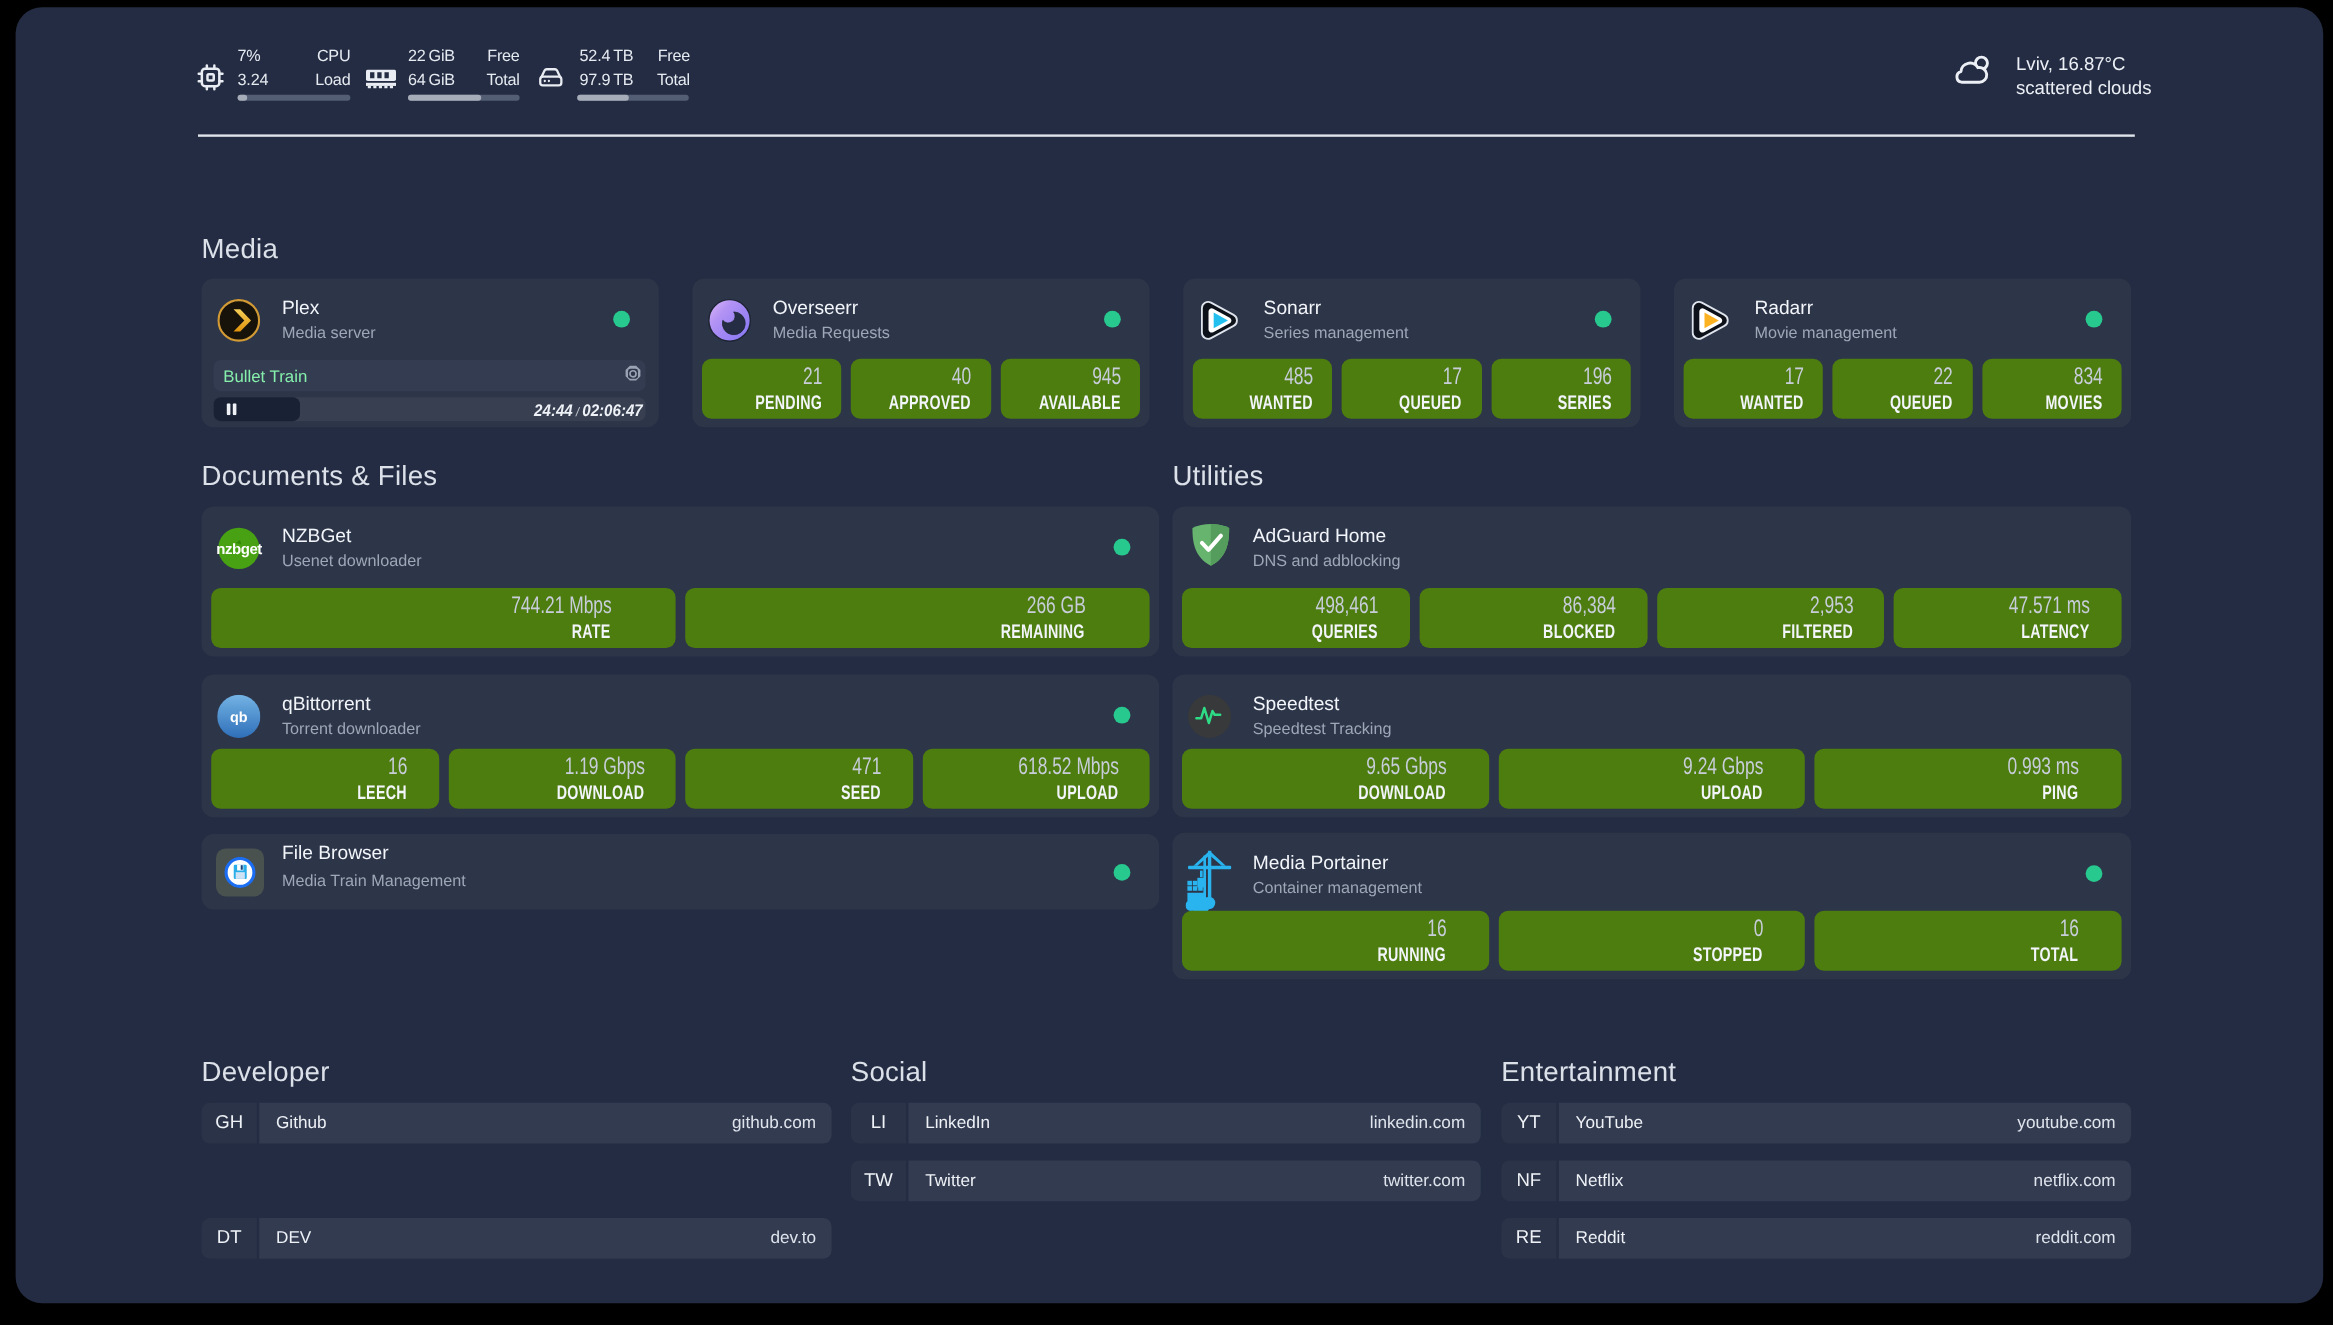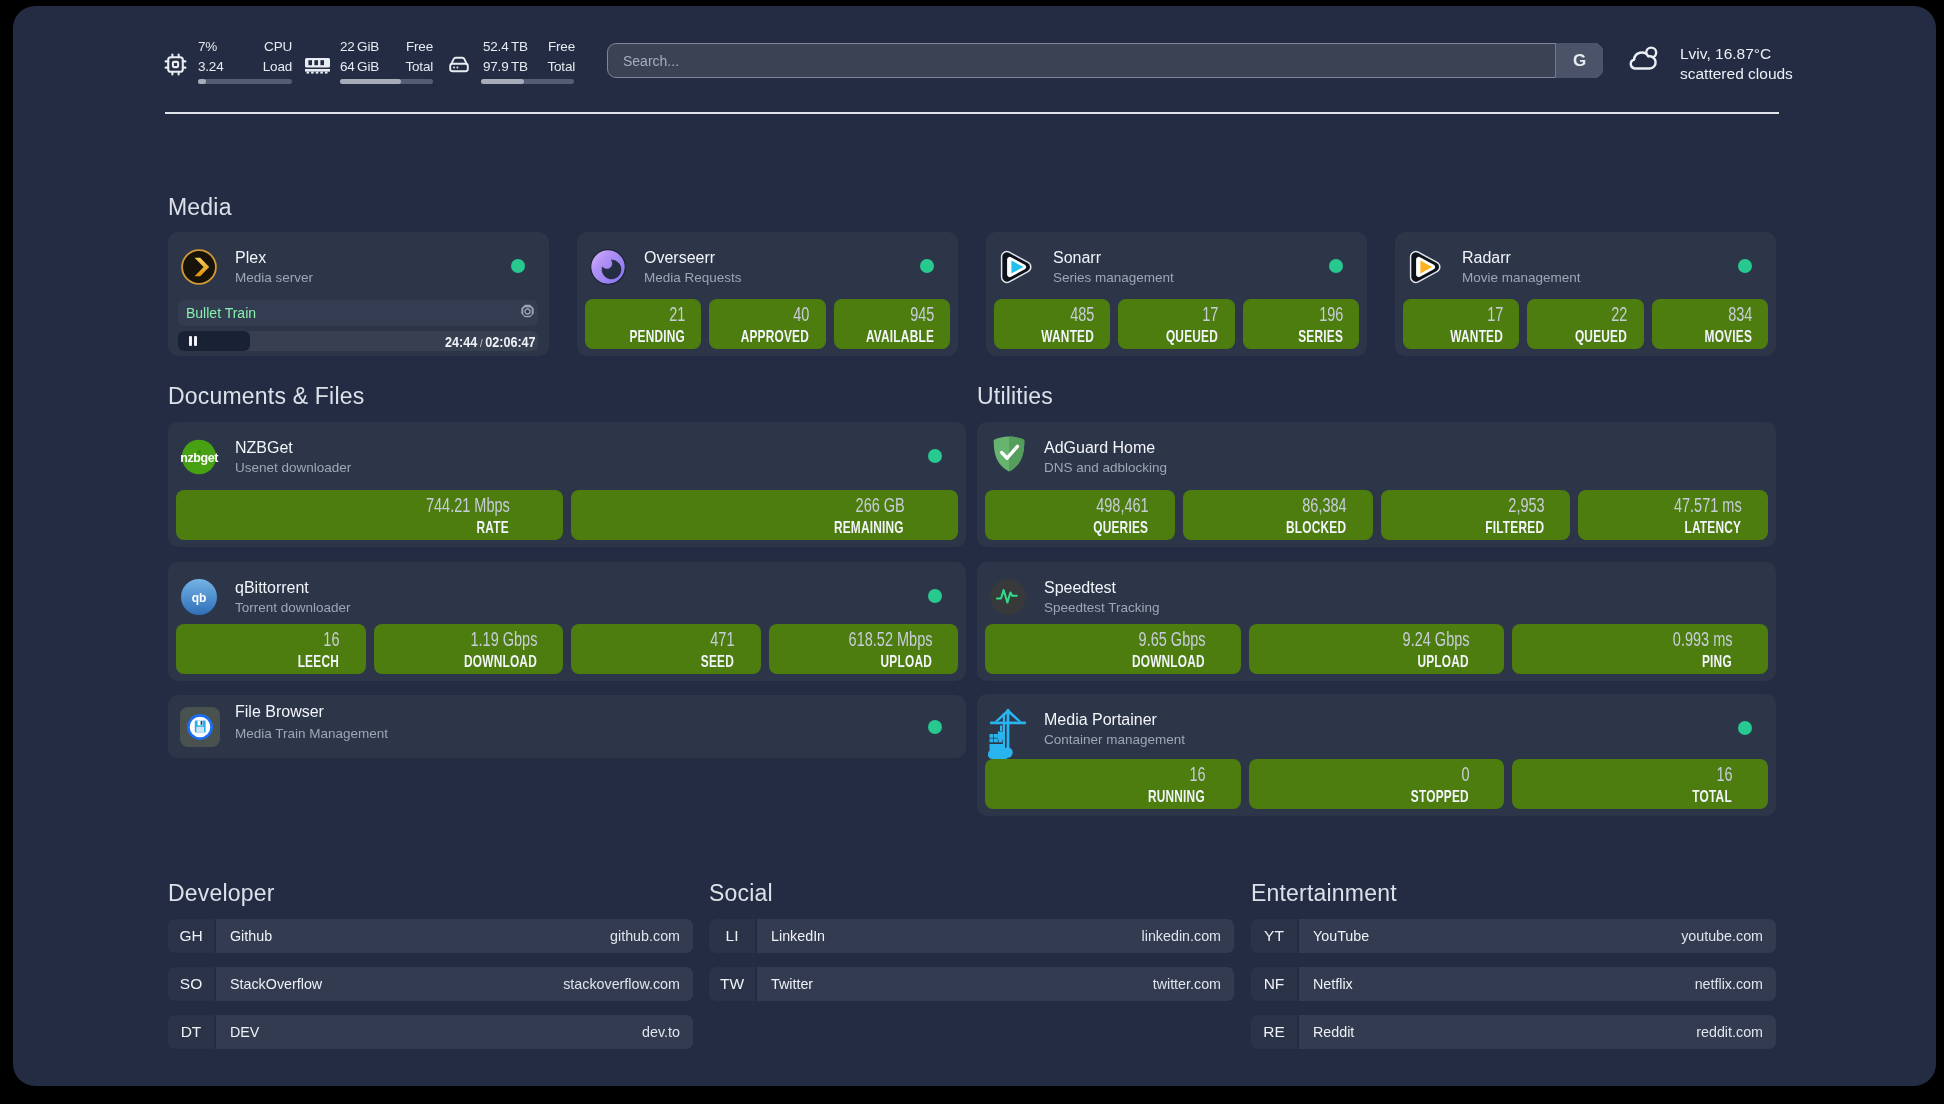--- a/index.html
+++ b/index.html
@@ -96,10 +96,6 @@
         <i style="width:46%"></i>
       </div>
 
-  <div class="search">
-        <span class="ph">Search...</span>
-        <span class="gbtn">G</span>
-      </div>
 
   <svg class="weather" width="36" height="30" viewBox="0 0 36 30">
         <circle cx="25.2" cy="9.6" r="5.0" fill="none" stroke="#eceff5" stroke-width="2.4"></circle>

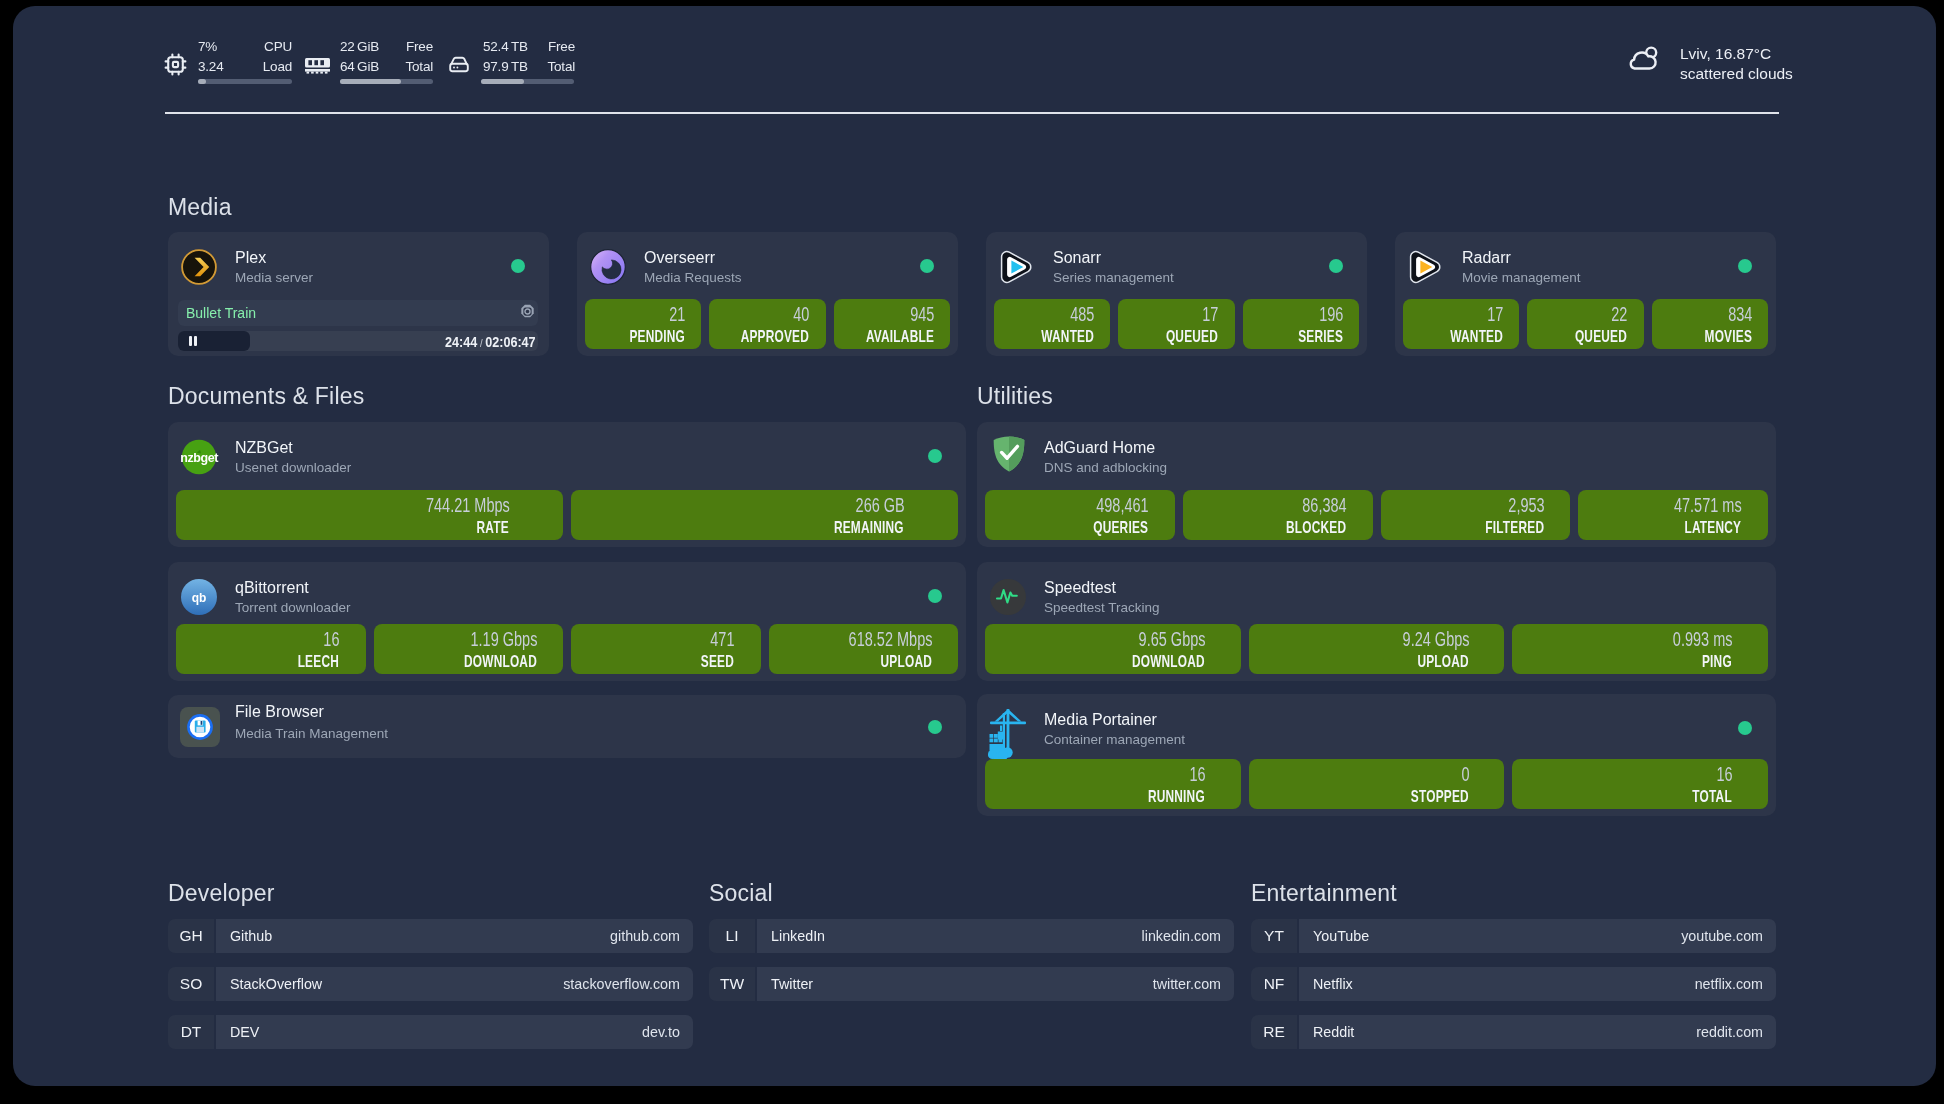--- a/index.html
+++ b/index.html
@@ -35,7 +35,7 @@
 
 .np-title { position:absolute; left:10px; right:11px; top:68px; height:26px; background:#333c50; border-radius:6px; }
 .np-title .t { position:absolute; left:8px; top:5px; font-size:14px; color:#86efac; }
-.np-prog { position:absolute; left:10px; right:11px; top:99px; height:20px; background:#373f51; border-radius:6px; }
+.np-prog { position:absolute; left:10px; right:11px; top:99px; height:20px; background:#373f51; border-radius:6px;font-style:italic; }
 .np-fill { position:absolute; left:0; top:0; width:20%; height:20px; background:#192134; border-radius:6px; }
 .np-time { position:absolute; right:2px; top:3px; font-size:14px; font-weight:bold; color:#eef1f6; transform:scaleX(0.9); transform-origin:right; }
 

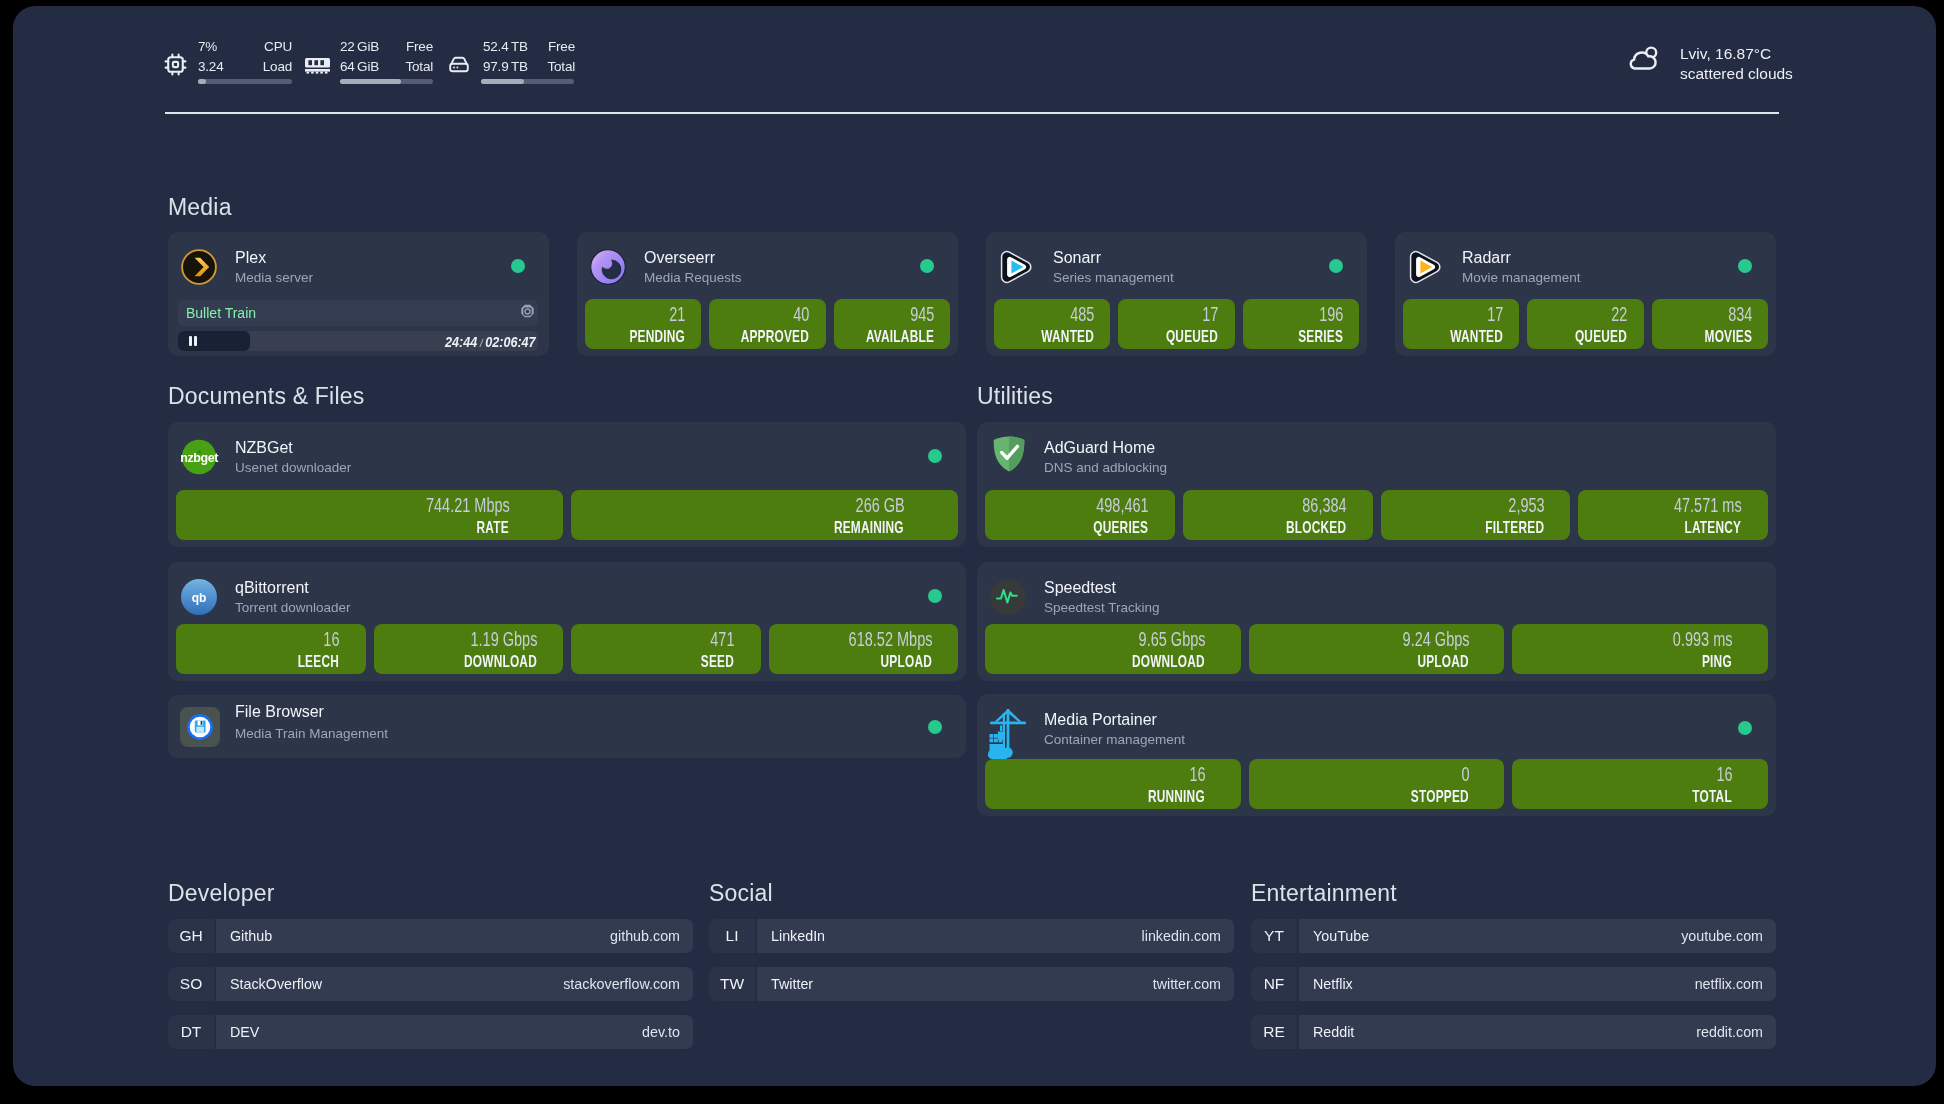--- a/index.html
+++ b/index.html
@@ -392,13 +392,6 @@
           <span class="bm-dom">github.com</span>
         </span>
       </div>
-  <div class="bm-row" style="left:0; top:961px; width:525px;">
-        <span class="bm-abbr">SO</span>
-        <span class="bm-pill">
-          <span class="bm-name">StackOverflow</span>
-          <span class="bm-dom">stackoverflow.com</span>
-        </span>
-      </div>
   <div class="bm-row" style="left:0; top:1009px; width:525px;">
         <span class="bm-abbr">DT</span>
         <span class="bm-pill">

